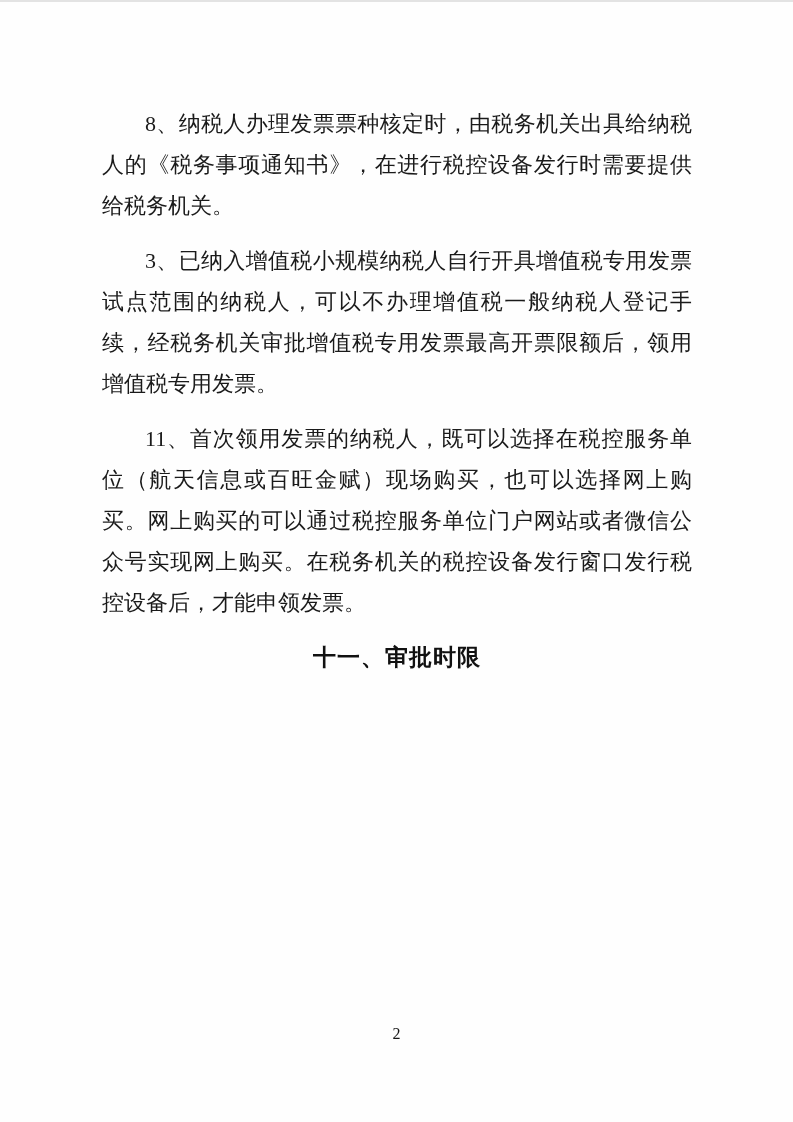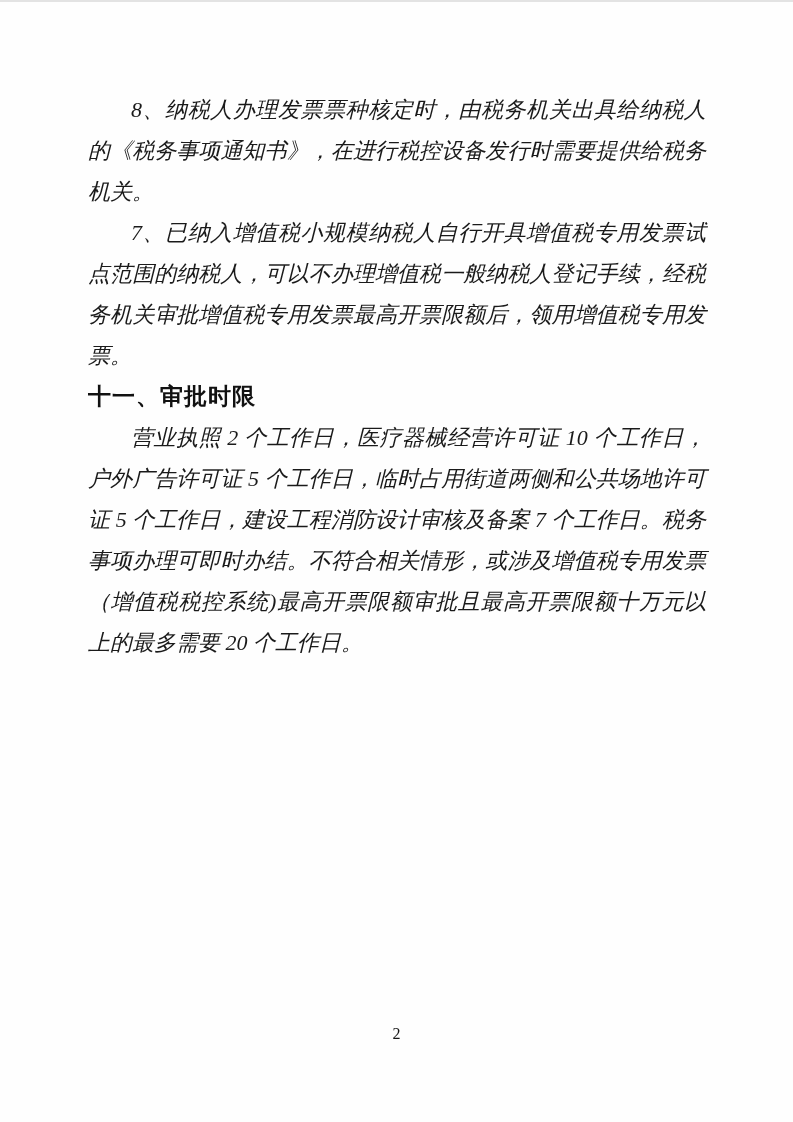--- a/index.html
+++ b/index.html
@@ -34,10 +34,9 @@
     text-align: justify;
   }
   .content p.body-para {
-    margin: 0;
+    margin: 14px;
     padding: 0;
     text-indent: 43px;
-    font-style: italic;
   }
   .content h2.section-heading {
     margin: 0;

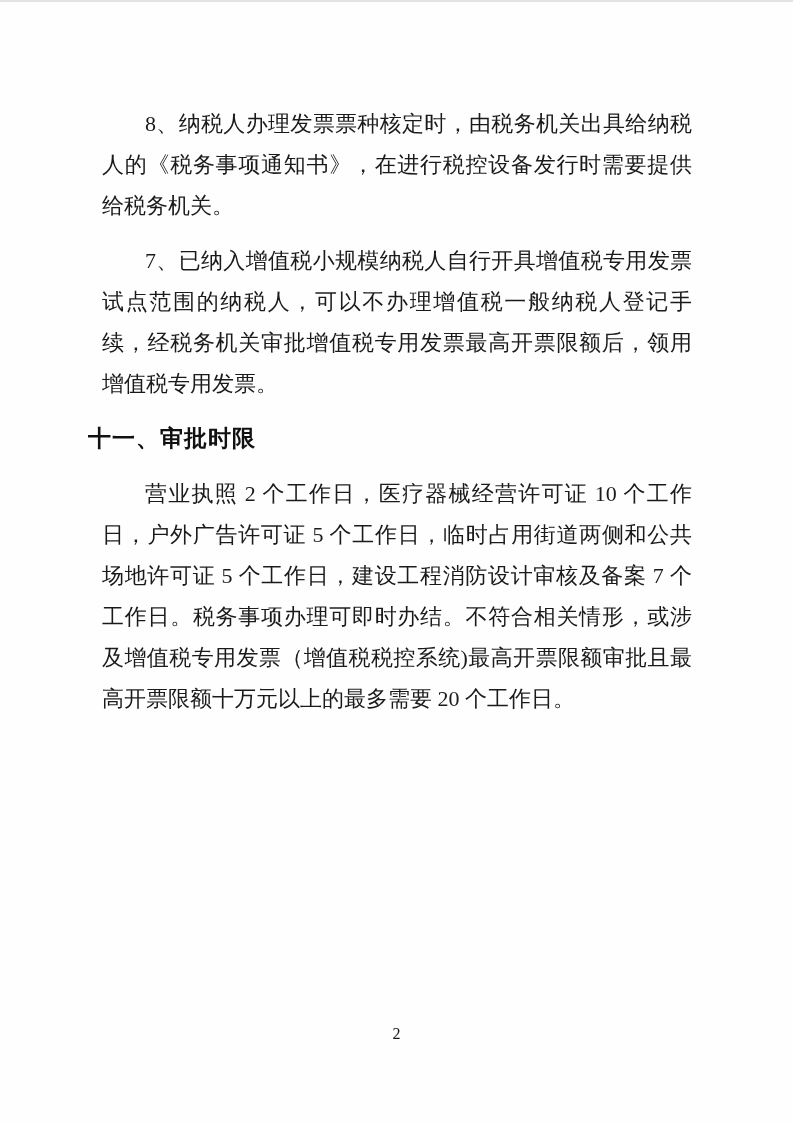--- a/index.html
+++ b/index.html
@@ -70,7 +70,7 @@
 
   <div class="content">
     <p class="body-para">8、纳税人办理发票票种核定时，由税务机关出具给纳税人的《税务事项通知书》，在进行税控设备发行时需要提供给税务机关。</p>
-    <p class="body-para">7、已纳入增值税小规模纳税人自行开具增值税专用发票试点范围的纳税人，可以不办理增值税一般纳税人登记手续，经税务机关审批增值税专用发票最高开票限额后，领用增值税专用发票。</p>
+    <p class="body-para">3、已纳入增值税小规模纳税人自行开具增值税专用发票试点范围的纳税人，可以不办理增值税一般纳税人登记手续，经税务机关审批增值税专用发票最高开票限额后，领用增值税专用发票。</p>
 
     <h2 class="section-heading">十一、审批时限</h2>
 

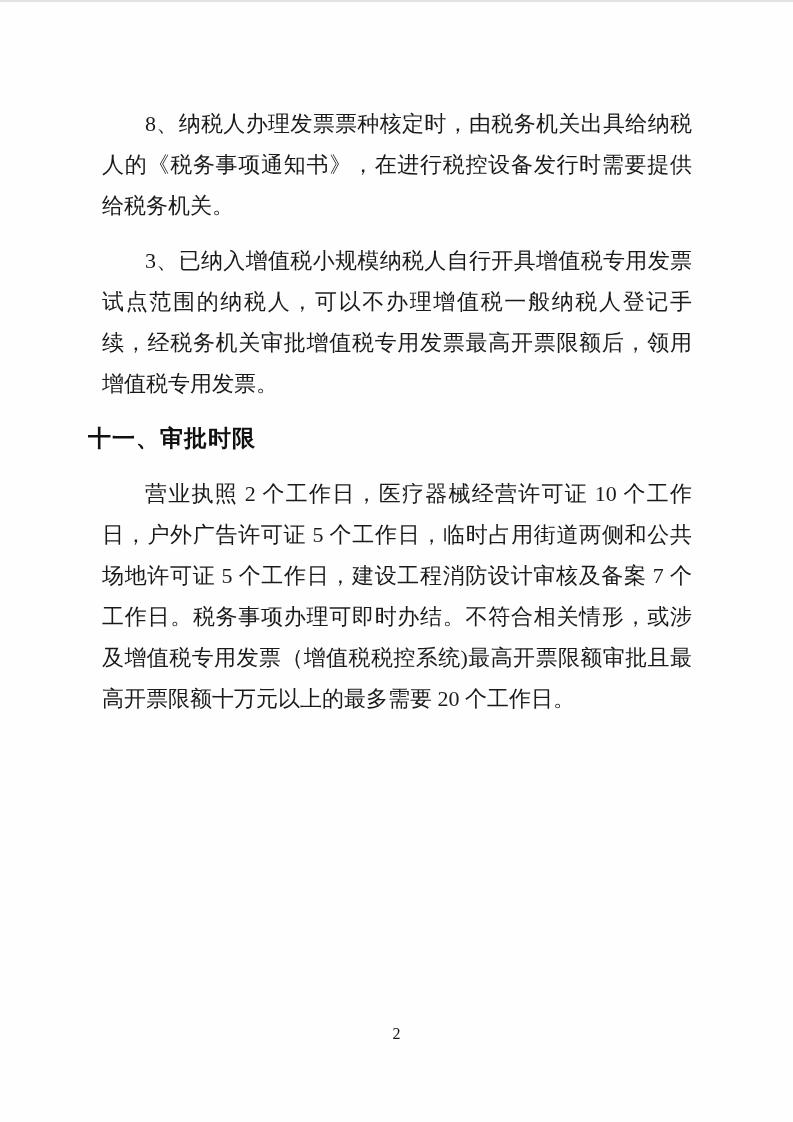--- a/index.html
+++ b/index.html
@@ -71,6 +71,7 @@
   <div class="content">
     <p class="body-para">8、纳税人办理发票票种核定时，由税务机关出具给纳税人的《税务事项通知书》，在进行税控设备发行时需要提供给税务机关。</p>
     <p class="body-para">3、已纳入增值税小规模纳税人自行开具增值税专用发票试点范围的纳税人，可以不办理增值税一般纳税人登记手续，经税务机关审批增值税专用发票最高开票限额后，领用增值税专用发票。</p>
+    <p class="body-para">11、首次领用发票的纳税人，既可以选择在税控服务单位（航天信息或百旺金赋）现场购买，也可以选择网上购买。网上购买的可以通过税控服务单位门户网站或者微信公众号实现网上购买。在税务机关的税控设备发行窗口发行税控设备后，才能申领发票。</p>
 
     <h2 class="section-heading">十一、审批时限</h2>
 

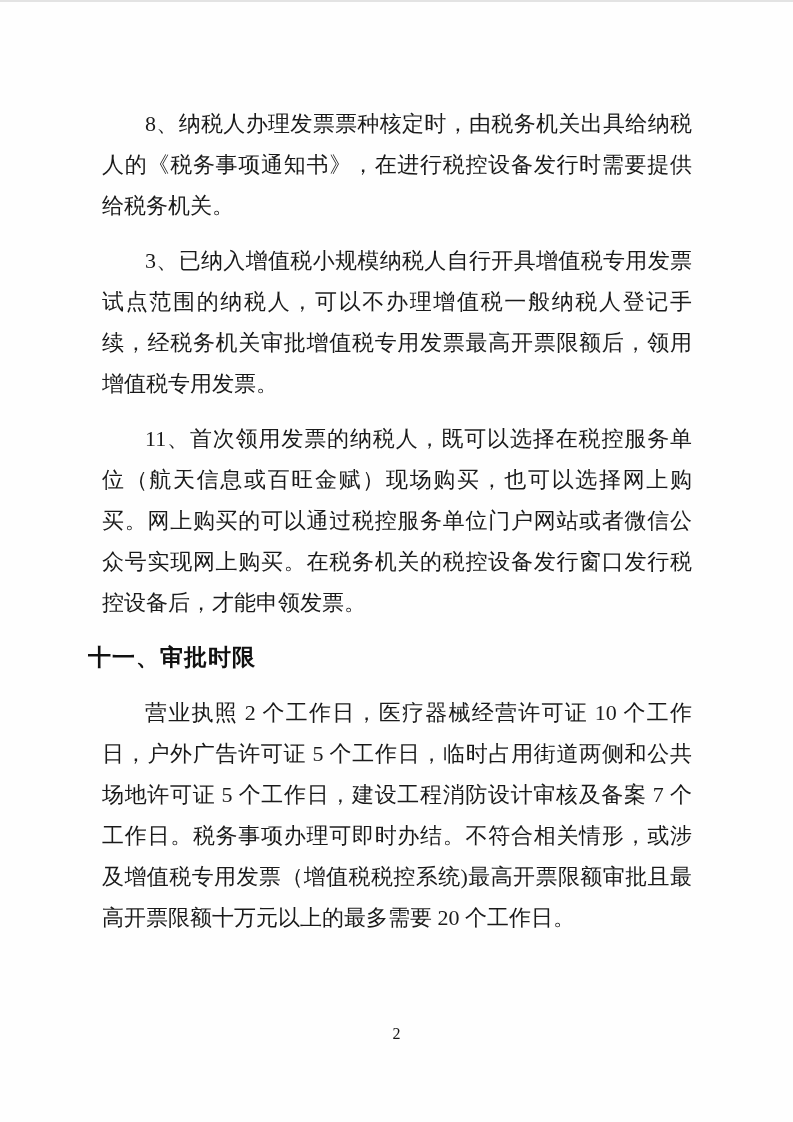--- a/index.html
+++ b/index.html
@@ -48,7 +48,7 @@
     letter-spacing: 1px;
     color: #111111;
     font-family: "Liberation Sans", "DejaVu Sans", sans-serif;
-    text-align: left;
+    text-align: center;
   }
   .page-number {
     position: absolute;

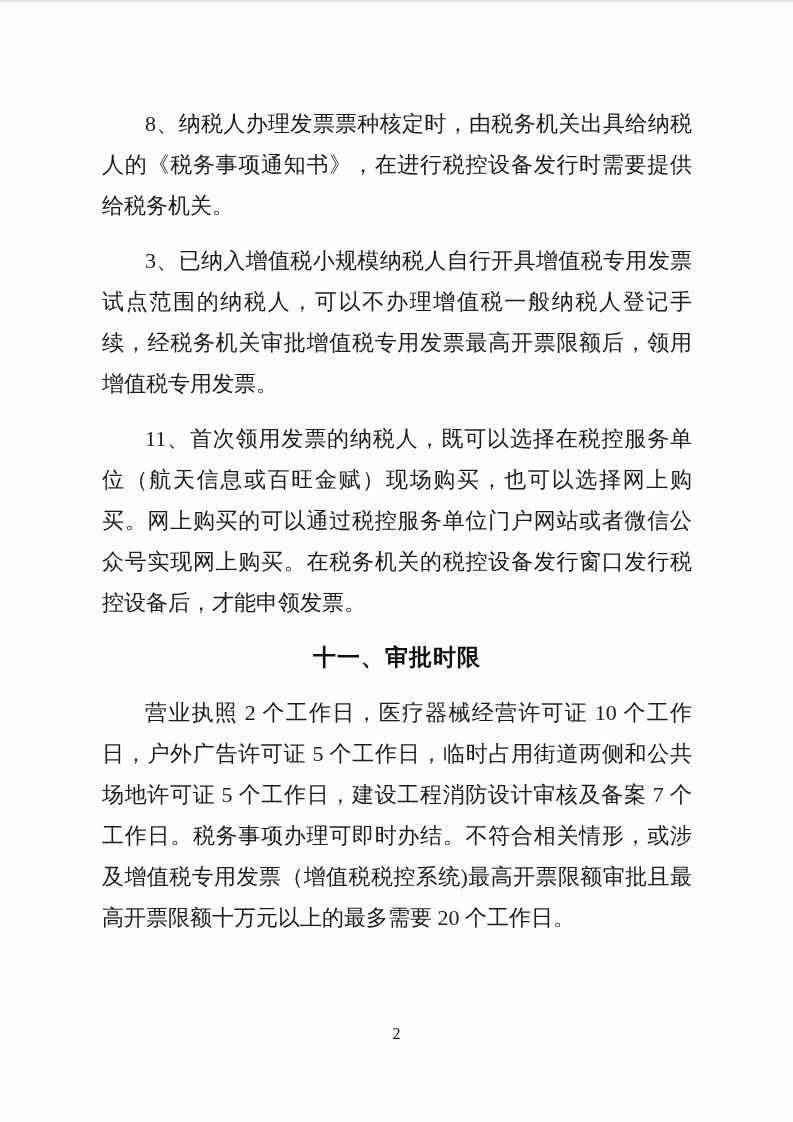--- a/index.html
+++ b/index.html
@@ -75,7 +75,6 @@
 
     <h2 class="section-heading">十一、审批时限</h2>
 
-    <p class="body-para">营业执照 2 个工作日，医疗器械经营许可证 10 个工作日，户外广告许可证 5 个工作日，临时占用街道两侧和公共场地许可证 5 个工作日，建设工程消防设计审核及备案 7 个工作日。税务事项办理可即时办结。不符合相关情形，或涉及增值税专用发票（增值税税控系统)最高开票限额审批且最高开票限额十万元以上的最多需要 20 个工作日。</p>
   </div>
 
   <div class="page-number">2</div>

